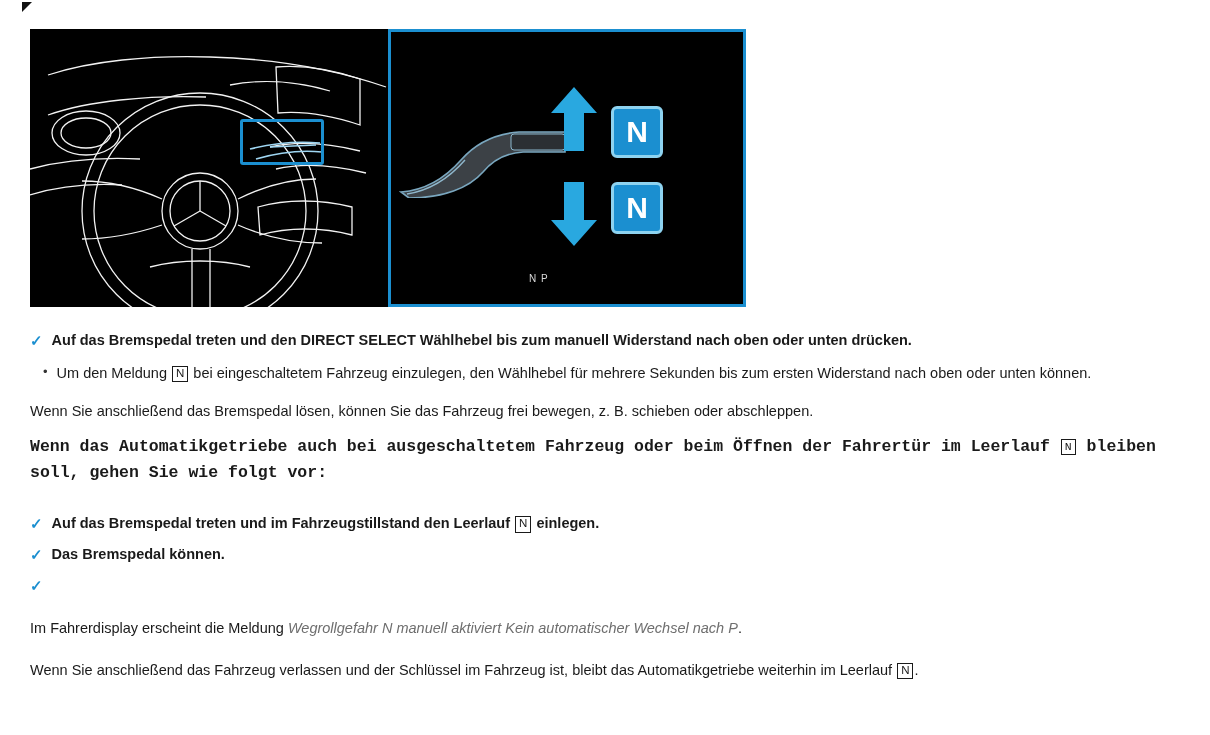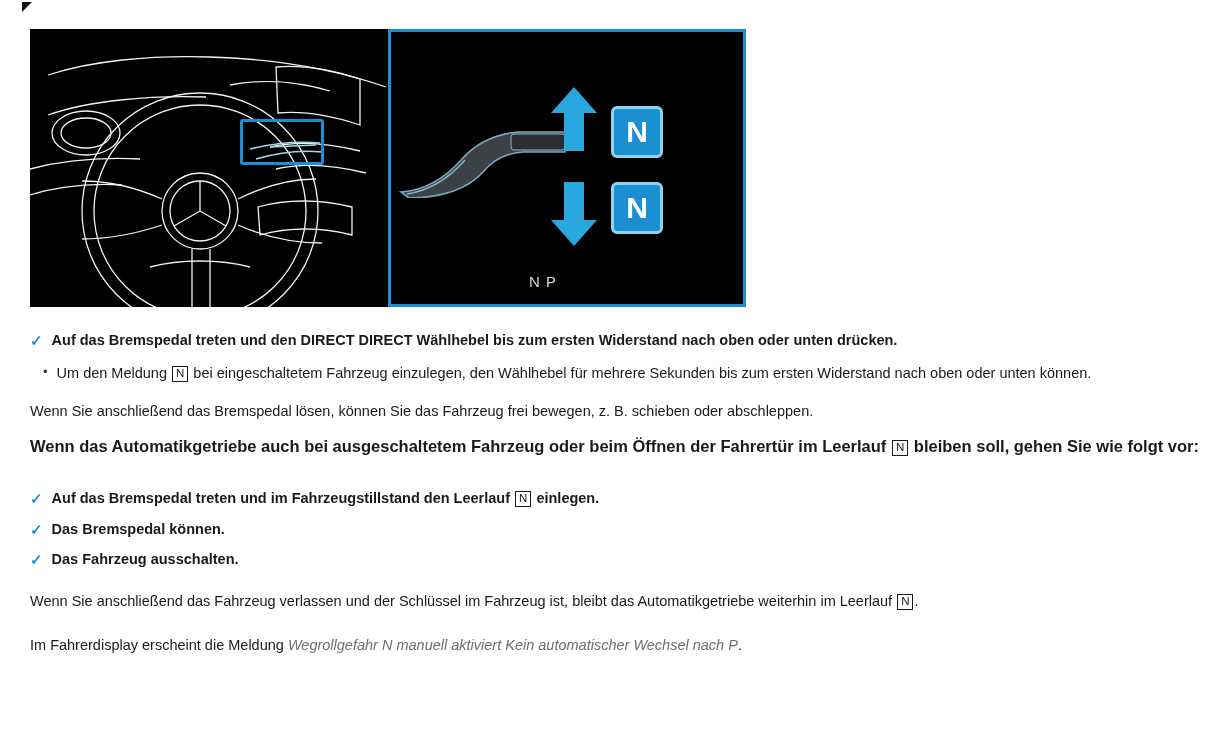--- a/index.html
+++ b/index.html
@@ -102,7 +102,7 @@
     left: 130px;
     top: 155px;
     color: #d8d8d8;
-    font-size: 15px;
+    font-size: 10px;
     letter-spacing: 1px;
     font-family: "Liberation Sans", sans-serif;
   }

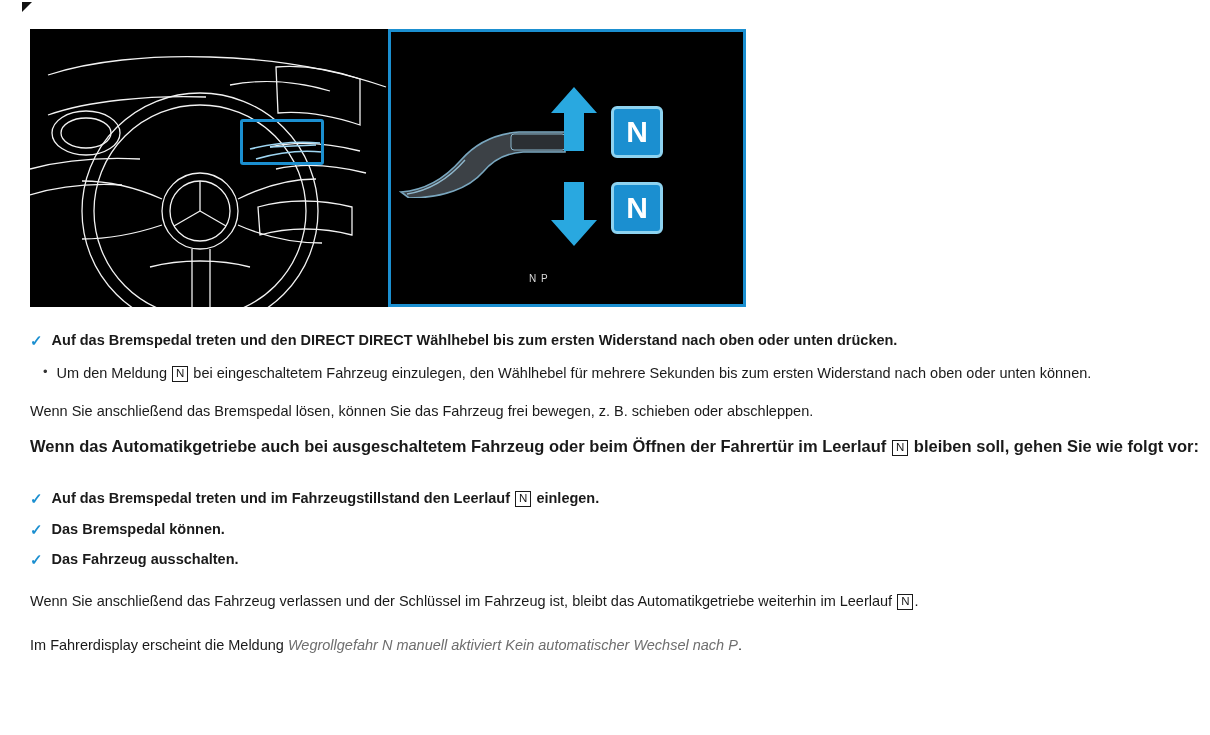--- a/index.html
+++ b/index.html
@@ -252,7 +252,7 @@
 
     <div class="step">
       <span class="check">✓</span>
-      <span>Auf das Bremspedal treten und den DIRECT DIRECT Wählhebel bis zum ersten Widerstand nach oben oder unten drücken.</span>
+      <span>Auf das Bremspedal treten und den DIRECT SELECT Wählhebel bis zum manuell Widerstand nach oben oder unten drücken.</span>
     </div>
 
     <div class="bullet-row">

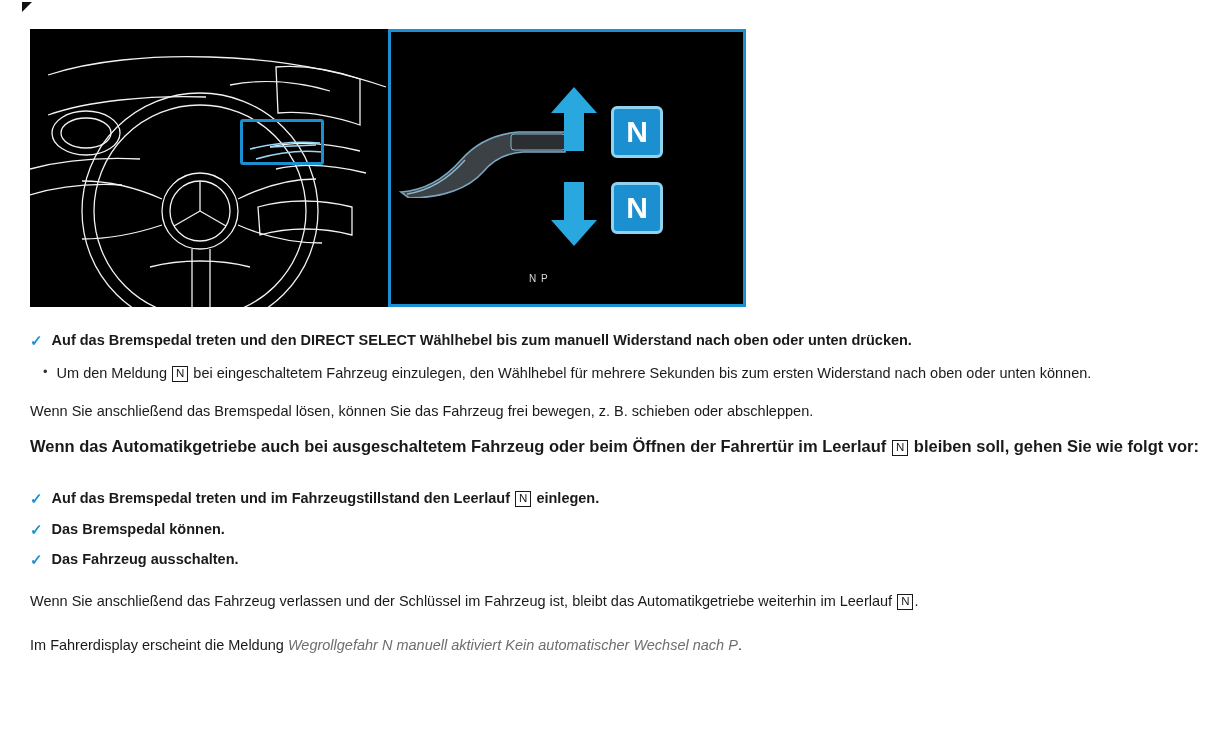--- a/index.html
+++ b/index.html
@@ -146,7 +146,7 @@
     margin: 16px 0 12px 0;
     font-size: 14.5px;
   }
-  .para-gap { margin-top: 30px; }
+  .para-gap { margin-top: 30px; font-family: Liberation Mono, monospace; }
   .heading {
     font-weight: bold;
     font-size: 16.5px;

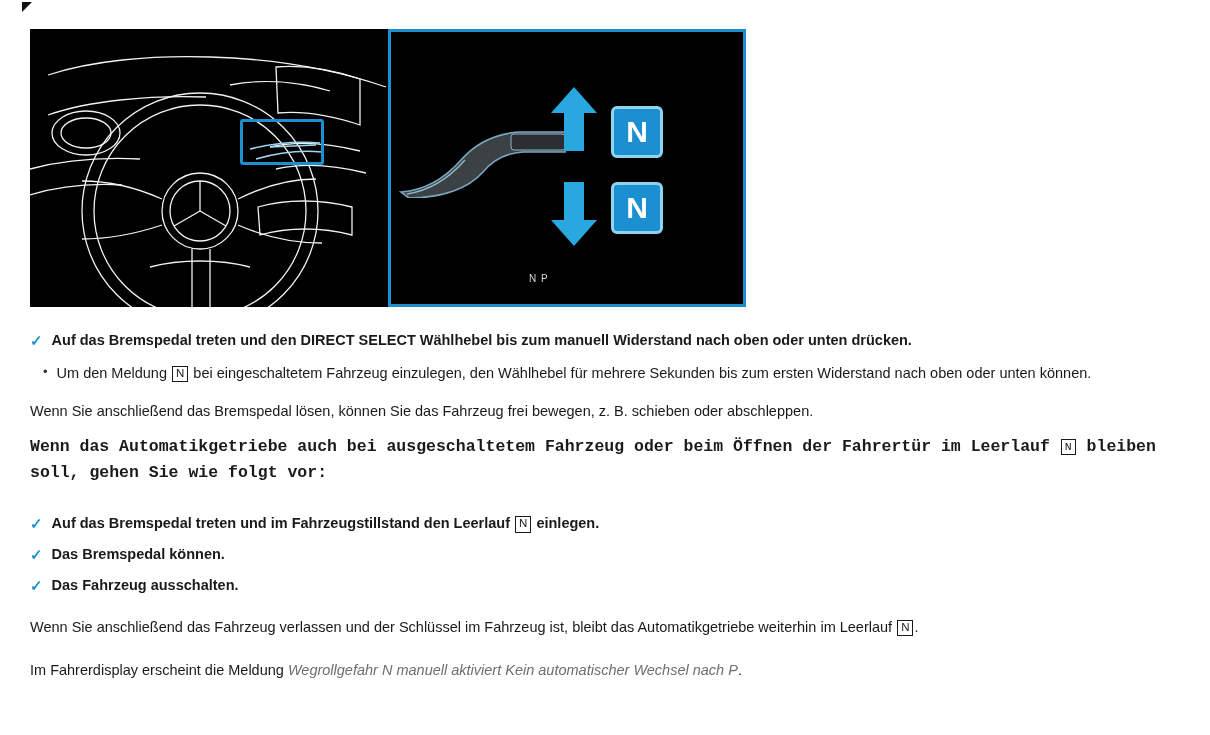--- a/index.html
+++ b/index.html
@@ -289,7 +289,6 @@
 
       <div class="step tight">
         <span class="check">✓</span>
-        <span>Das Fahrzeug ausschalten.</span>
       </div>
     </div>
 

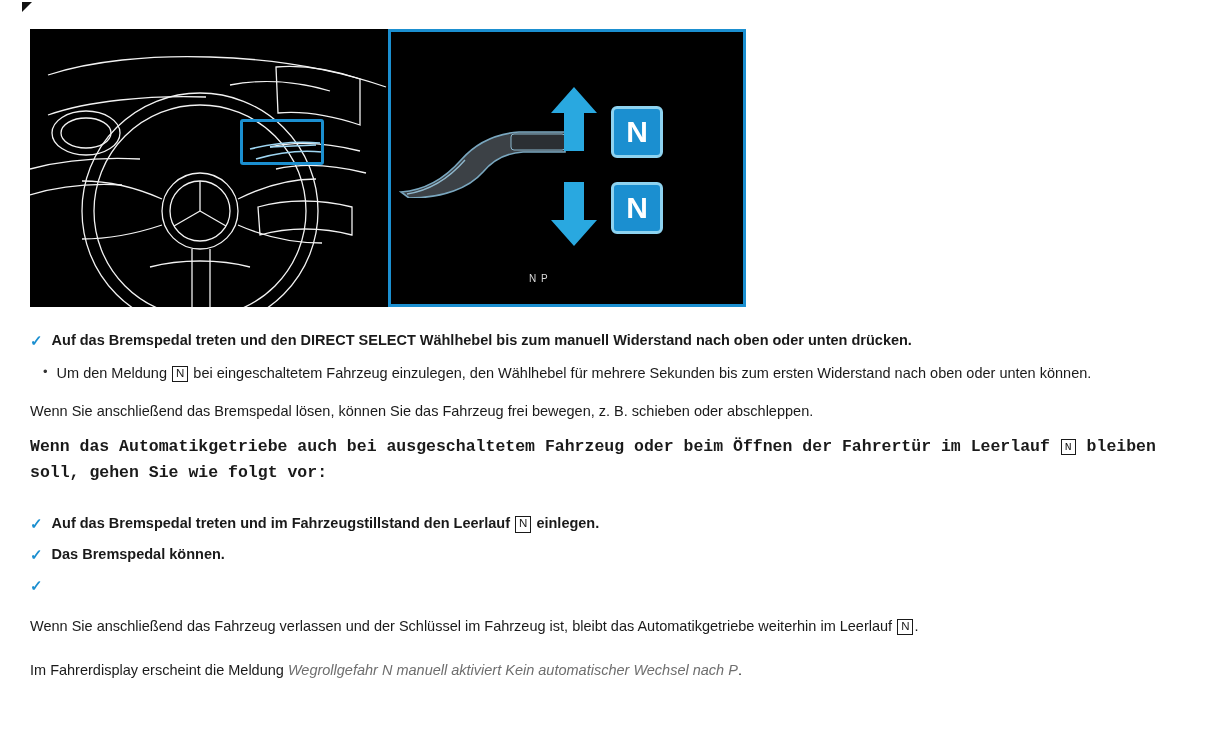--- a/index.html
+++ b/index.html
@@ -292,16 +292,16 @@
       </div>
     </div>
 
+    <p class="para" style="margin-top:22px">
+      <span>Im Fahrerdisplay erscheint die Meldung</span>
+      <span class="msg">Wegrollgefahr N manuell aktiviert Kein automatischer Wechsel nach P</span><span>.</span>
+    </p>
+
     <p class="para" style="margin-top:20px">
       <span>Wenn Sie anschließend das Fahrzeug verlassen und der Schlüssel im Fahrzeug ist, bleibt das Automatikgetriebe weiterhin im Leerlauf</span>
       <span class="glyph">N</span><span>.</span>
     </p>
 
-    <p class="para" style="margin-top:22px">
-      <span>Im Fahrerdisplay erscheint die Meldung</span>
-      <span class="msg">Wegrollgefahr N manuell aktiviert Kein automatischer Wechsel nach P</span><span>.</span>
-    </p>
-
   </div>
 </div>
 

